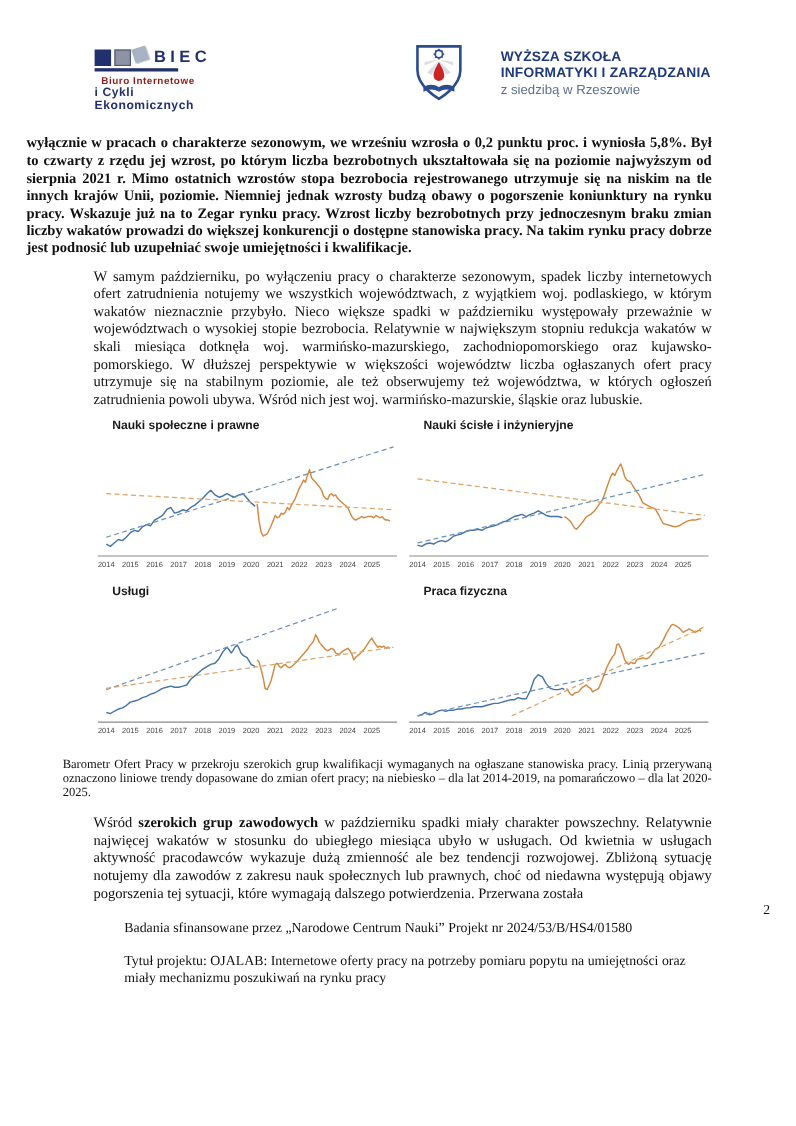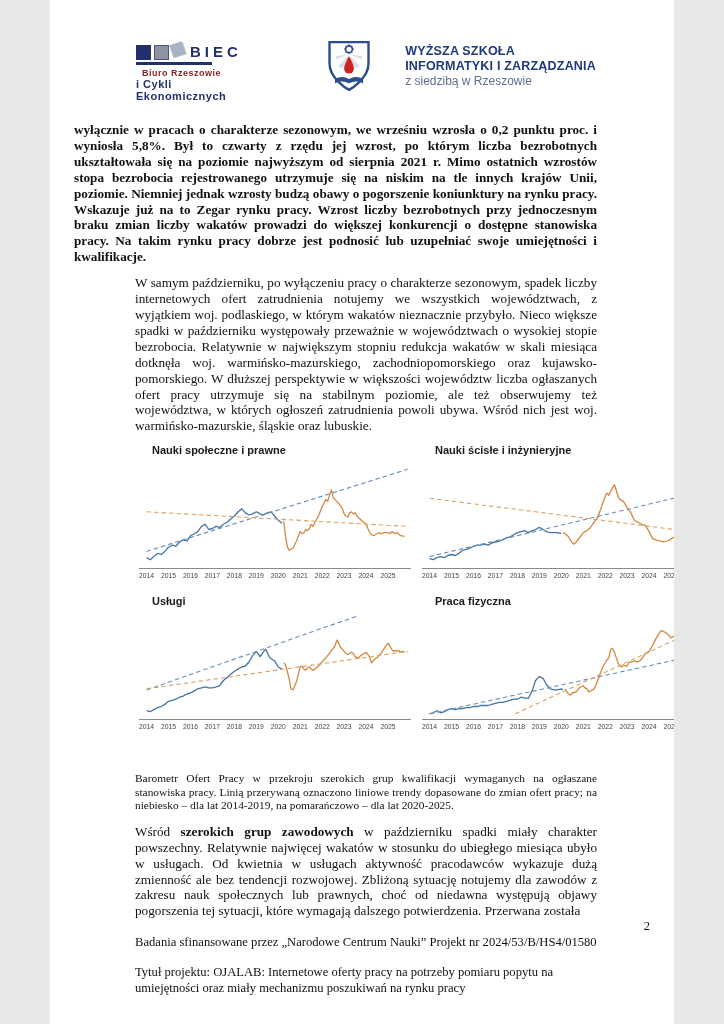--- a/index.html
+++ b/index.html
@@ -4,7 +4,7 @@
 <style>
   html,body{margin:0;padding:0;background:#e8e8e8;}
   .page{
-    width:624px;height:1024px;background:#ffffff;margin:0 auto;
+    width:724px;height:1024px;background:#ffffff;margin:0 auto;
     position:relative;overflow:hidden;
     font-family:"Liberation Serif", serif;color:#111;
   }

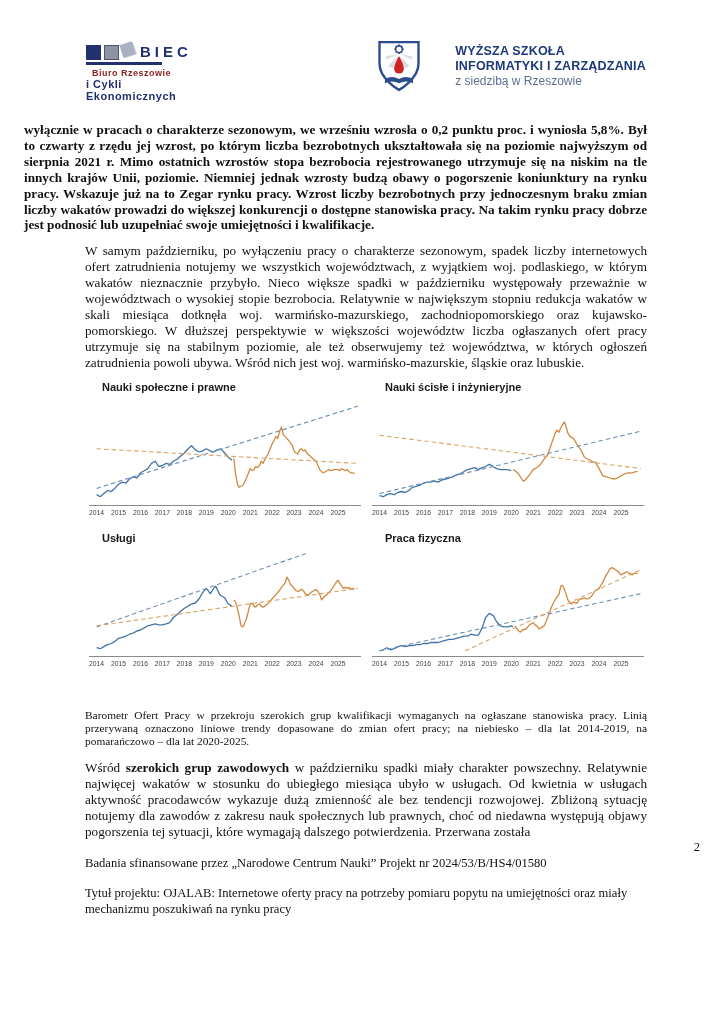--- a/index.html
+++ b/index.html
@@ -64,7 +64,7 @@
         <span class="biec-name">BIEC</span>
       </div>
       <div class="biec-bar"></div>
-      <div class="biec-l1">Biuro Rzeszowie</div>
+      <div class="biec-l1">Biuro Internetowe</div>
       <div class="biec-l2">i Cykli Ekonomicznych</div>
     </div>
 

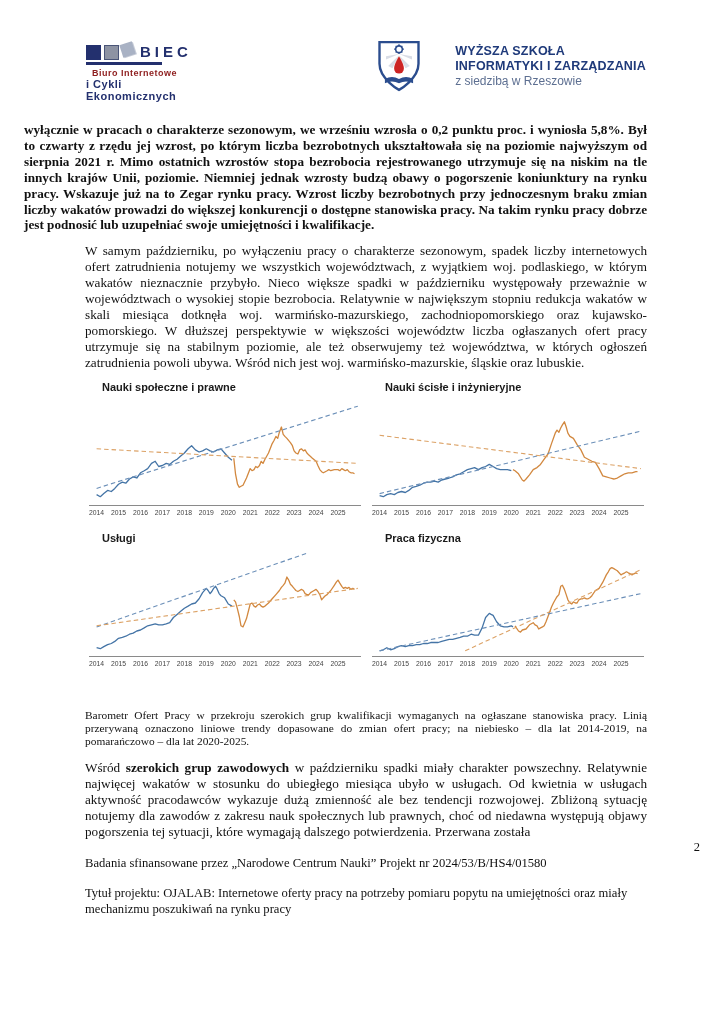--- a/index.html
+++ b/index.html
@@ -43,7 +43,7 @@
   svg.chart{display:block;overflow:visible;}
   svg.chart .tick{font-family:"Liberation Sans",sans-serif;font-size:6.8px;fill:#444;}
   
-  .caption{margin-top:38px;padding:0 77px 0 85px;font-size:11.4px;line-height:13.4px;text-align:justify;}
+  .caption{margin-top:18px;padding:0 77px 0 57px;font-size:11.4px;line-height:13.4px;text-align:justify;}
   .page-number{padding:0 24px 0 0;text-align:right;font-size:12.5px;line-height:14px;margin-top:0px;}
   .footer{padding:0 77px 0 85px;font-size:12.6px;line-height:16px;}
   .footer .f1{margin:1px 0 14px 0;}

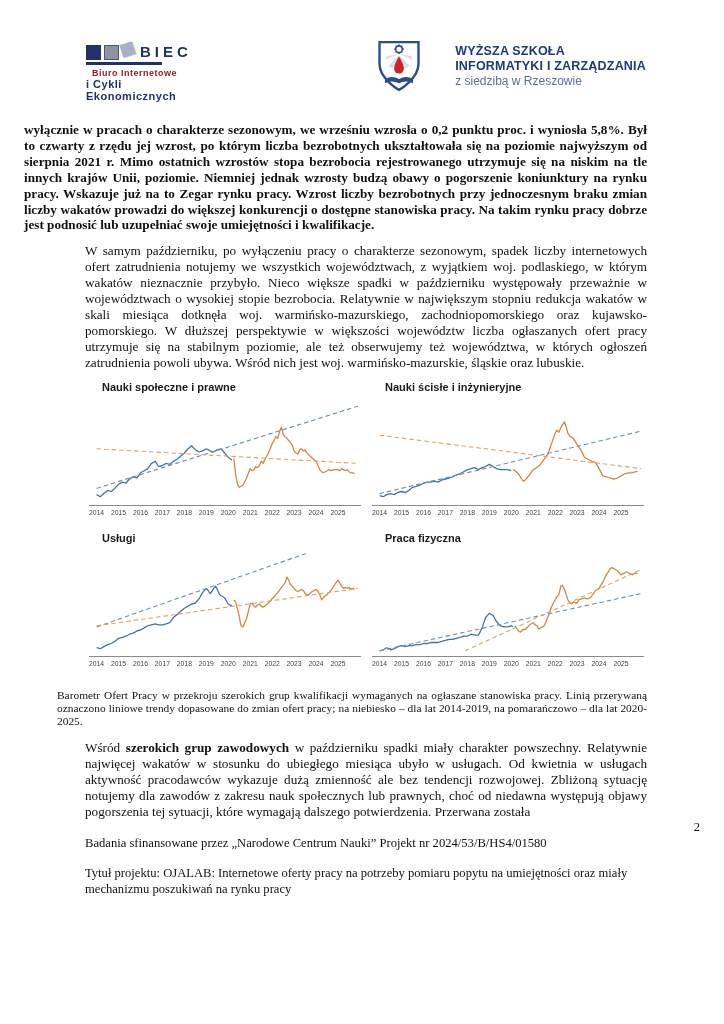--- a/index.html
+++ b/index.html
@@ -45,7 +45,7 @@
   
   .caption{margin-top:18px;padding:0 77px 0 57px;font-size:11.4px;line-height:13.4px;text-align:justify;}
   .page-number{padding:0 24px 0 0;text-align:right;font-size:12.5px;line-height:14px;margin-top:0px;}
-  .footer{padding:0 77px 0 85px;font-size:12.6px;line-height:16px;}
+  .footer{padding:0 77px 0 85px;font-size:12.6px;line-height:16px;margin-left:28px;}
   .footer .f1{margin:1px 0 14px 0;}
   .footer .f2{margin:0;}
   .footer .f3{margin:0;}

